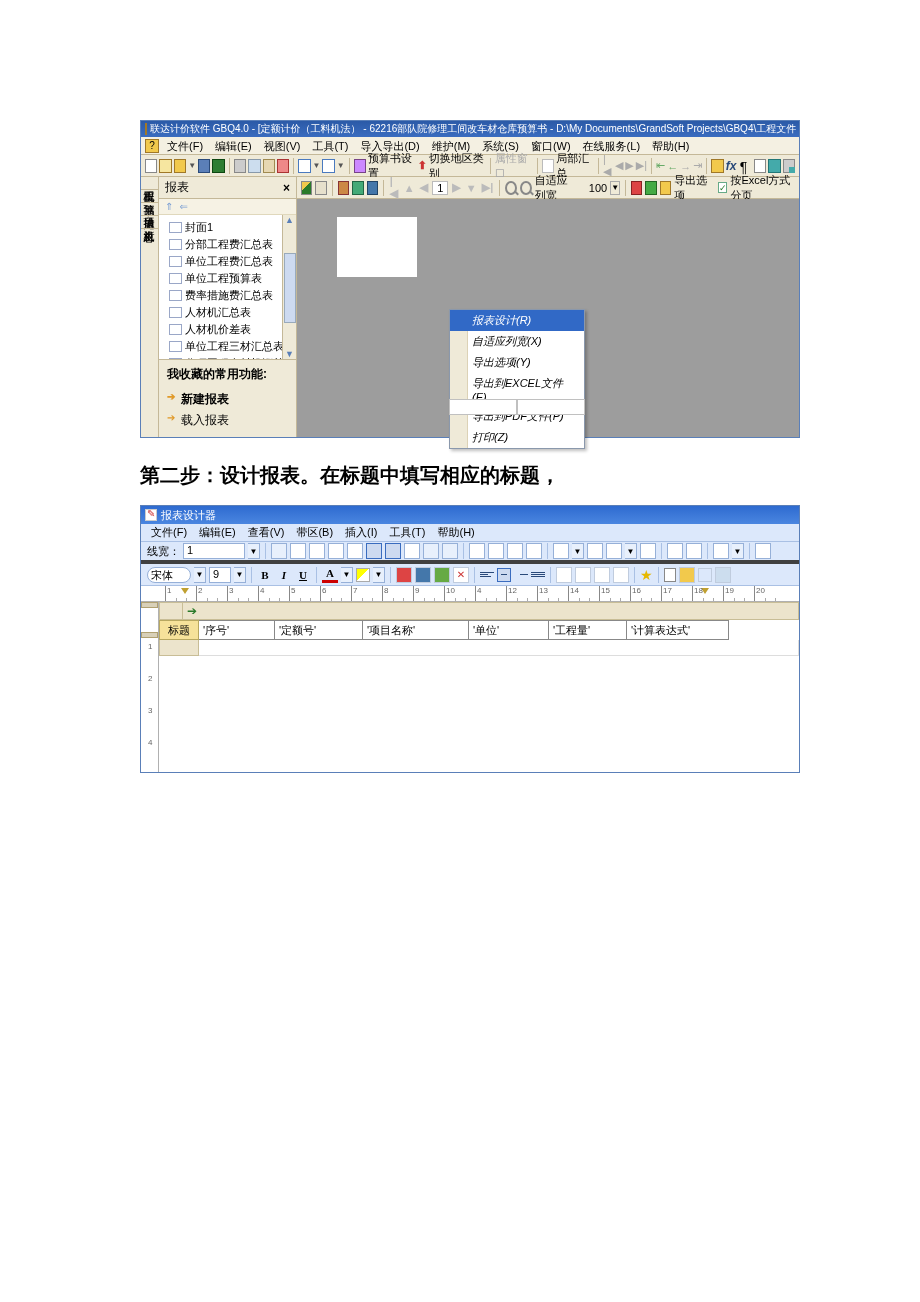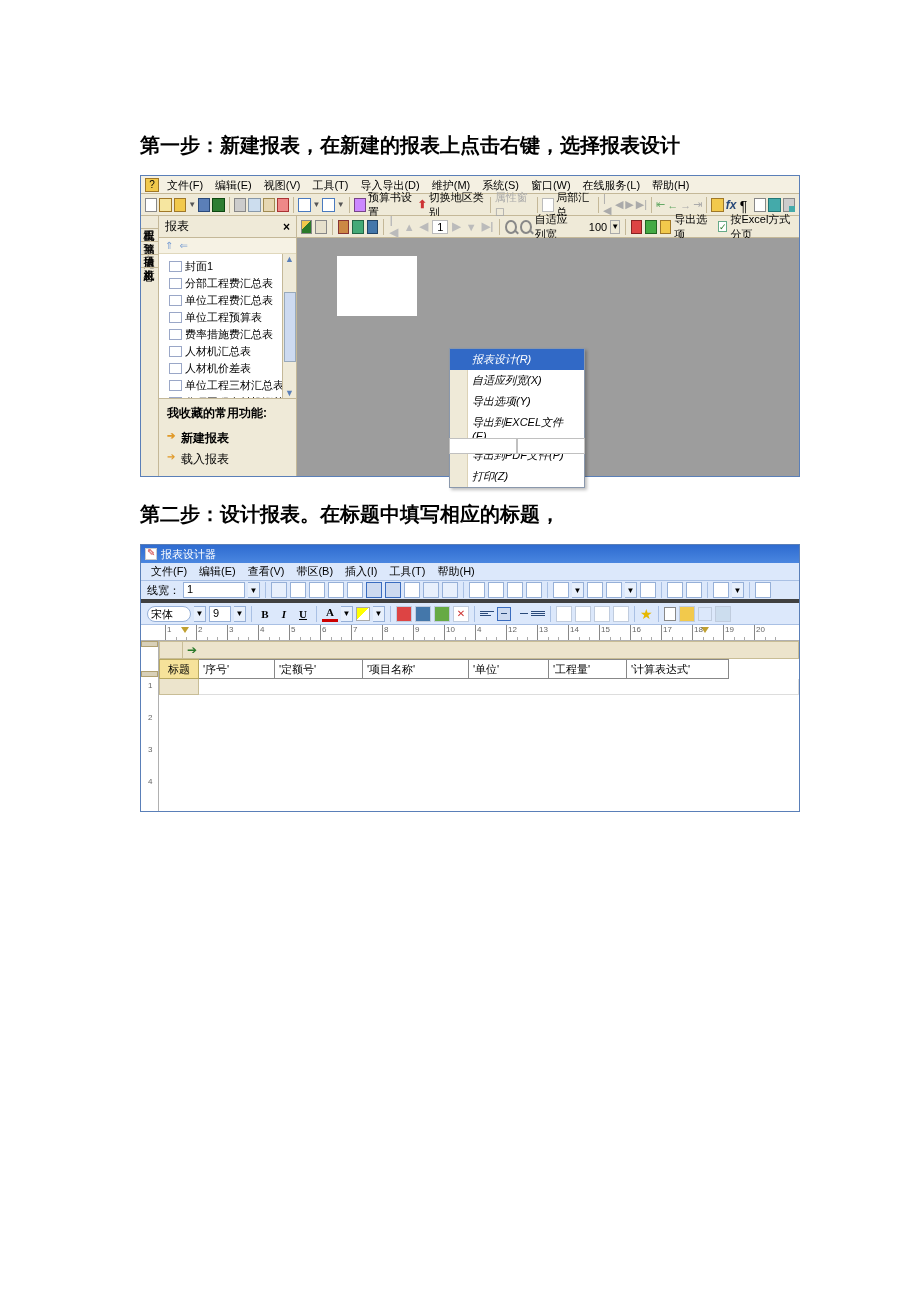--- a/index.html
+++ b/index.html
@@ -213,6 +213,10 @@
   <div class="step-heading">第一步：新建报表，在新建的报表上点击右键，选择报表设计</div>
 
   <div class="app1">
+    <div class="titlebar1">
+      <span class="logo"></span>
+      <span>联达计价软件 GBQ4.0 - [定额计价（工料机法） - 62216部队院修理工间改车材仓库预算书 - D:\My Documents\GrandSoft Projects\GBQ4\工程文件</span>
+    </div>
     <div class="menubar1">
       <span class="icon-help">?</span>
       <span class="menu-item">文件(F)</span>

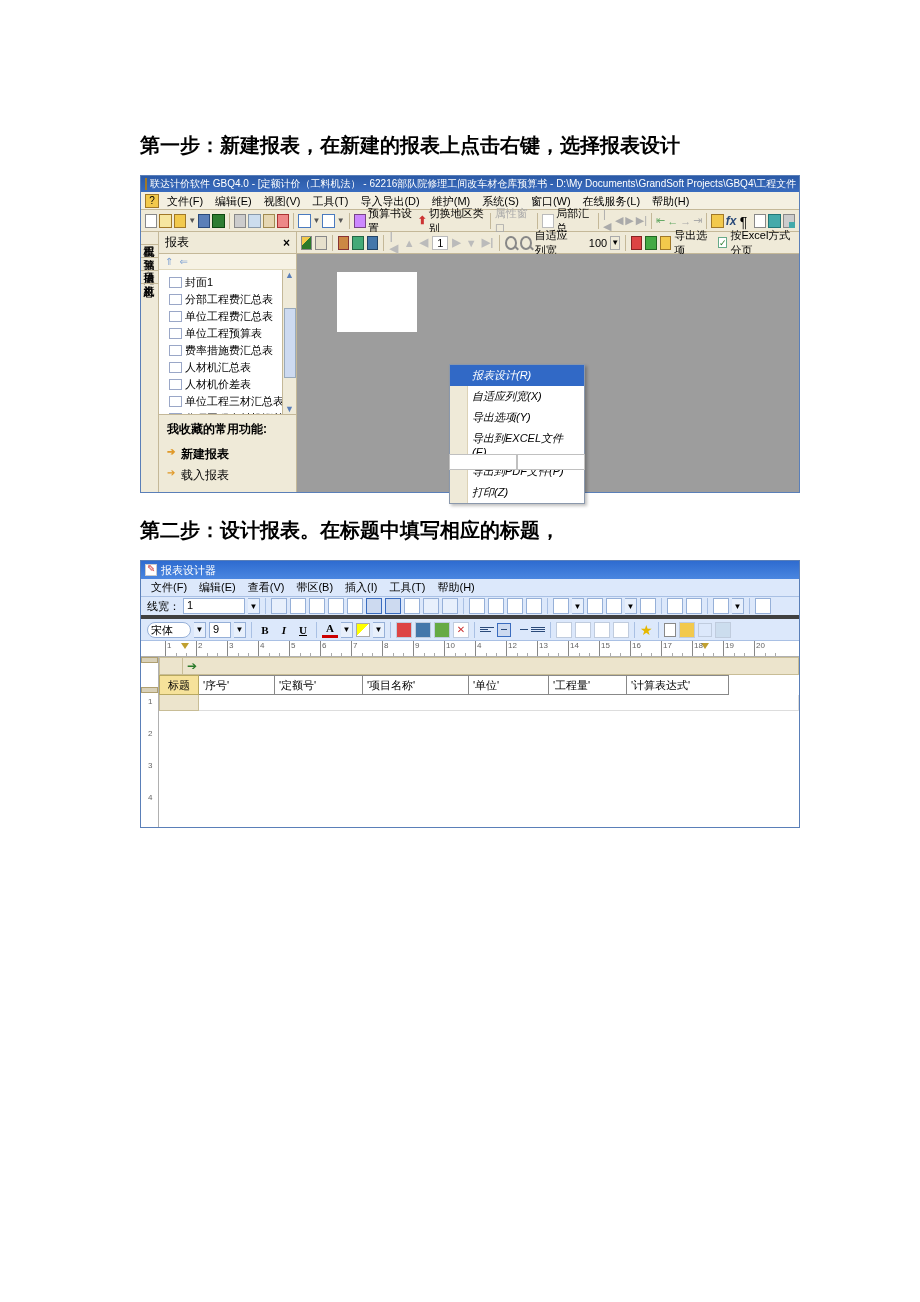--- a/index.html
+++ b/index.html
@@ -210,7 +210,6 @@
 
 <div class="page">
 
-  <div class="step-heading">第一步：新建报表，在新建的报表上点击右键，选择报表设计</div>
 
   <div class="app1">
     <div class="titlebar1">

